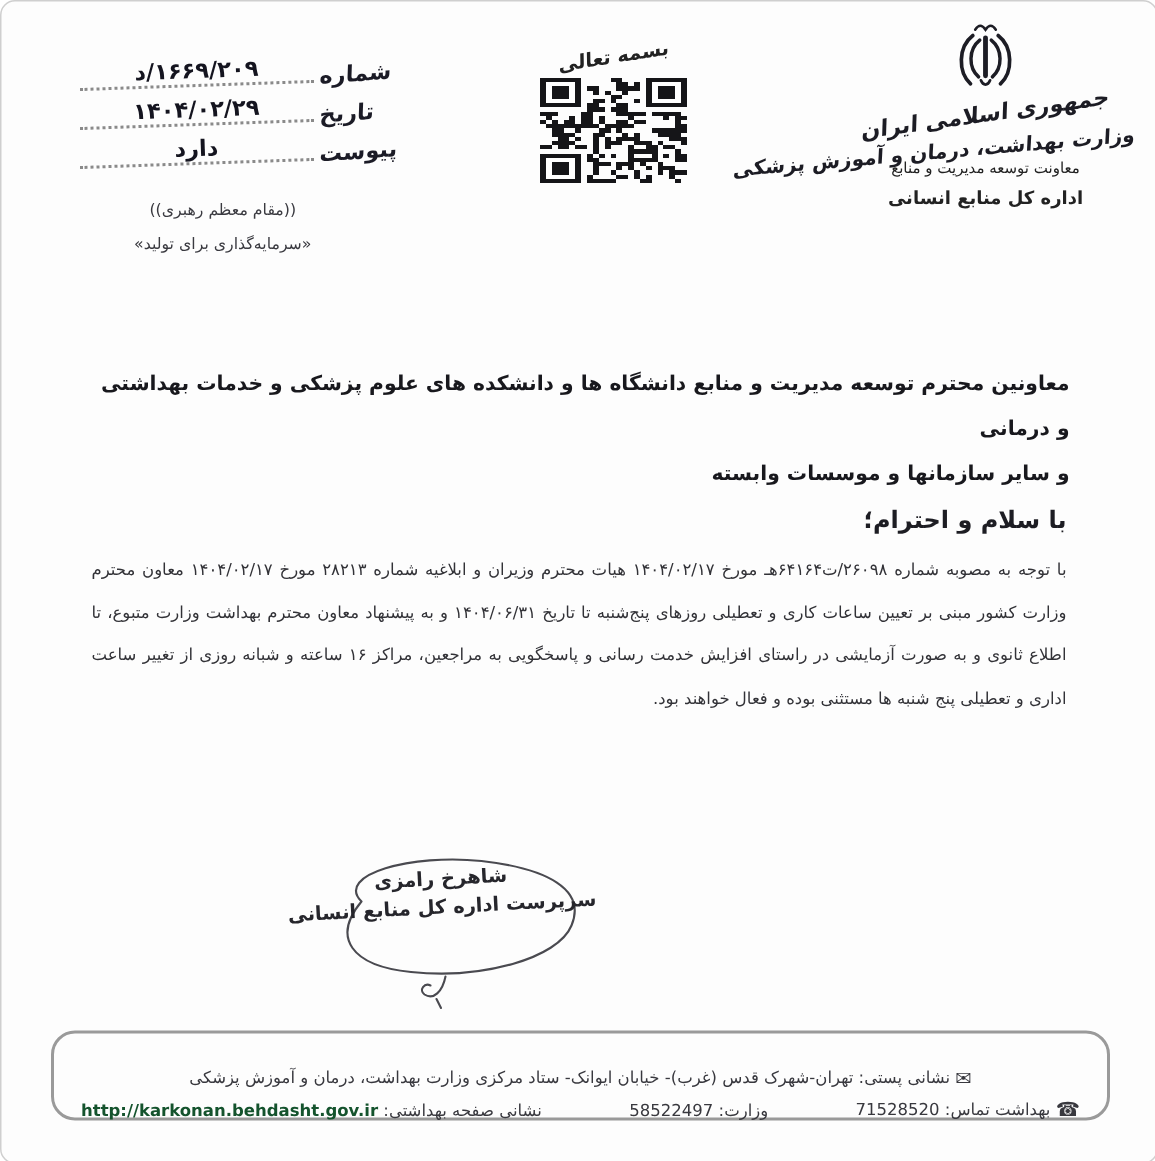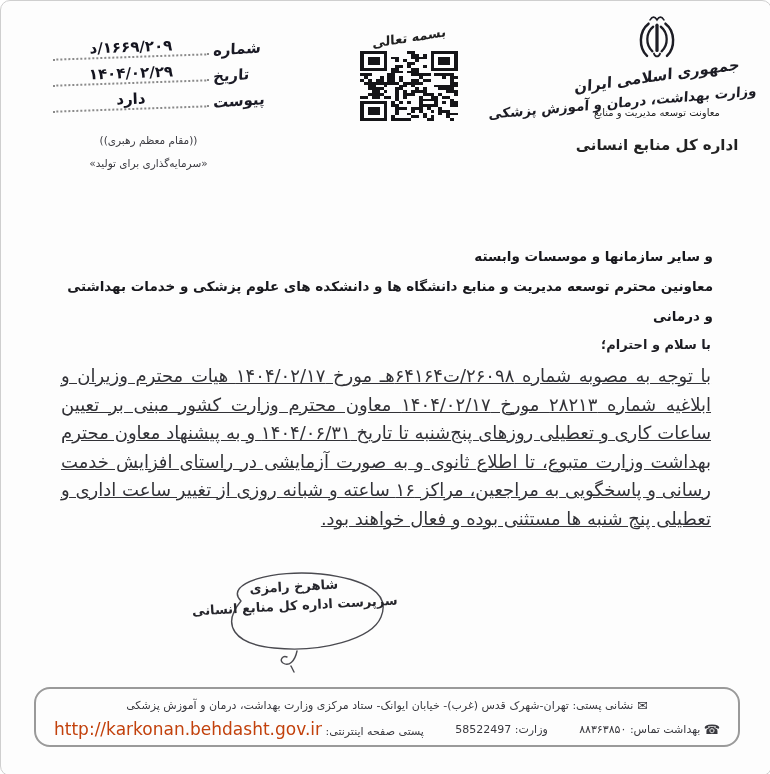--- a/index.html
+++ b/index.html
@@ -42,7 +42,7 @@
   .org-ministry{font-size:13.5px;font-weight:bold;color:#1c1c24;
     transform:rotate(-5deg) skewX(-8deg);margin-top:6px;white-space:nowrap;}
   .org-deputy{font-size:10px;font-weight:normal;color:#222;margin-top:0;}
-  .org-office{font-size:15px;font-weight:bold;color:#222;margin-top:18px;}
+  .org-office{font-size:12px;font-weight:bold;color:#222;margin-top:7px;}
   
   .recipients{position:absolute;top:240px;right:58px;left:58px;
     font-size:13.5px;font-weight:bold;color:#18181d;line-height:30px;text-align:right;}

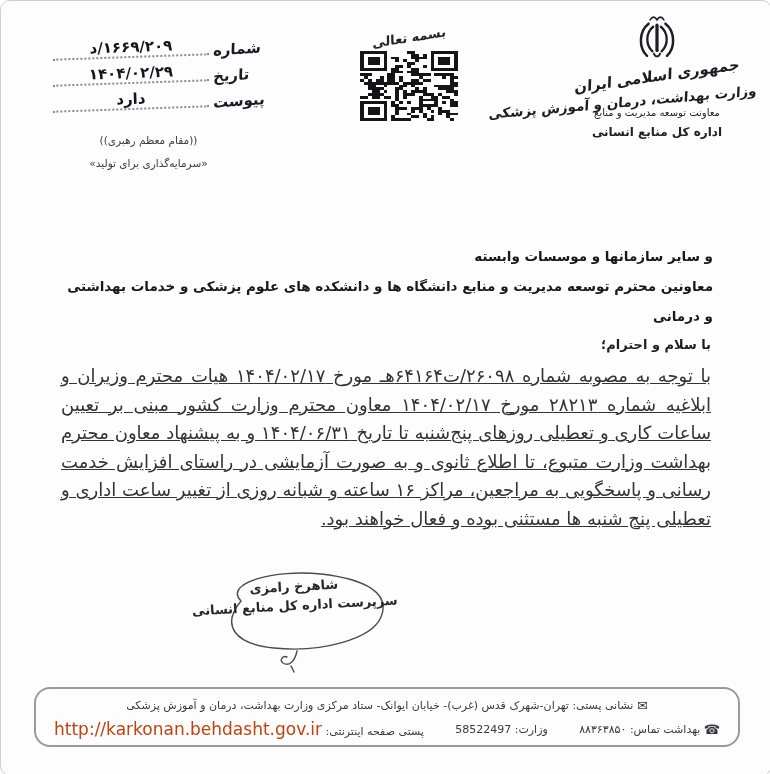--- a/index.html
+++ b/index.html
@@ -332,8 +332,8 @@
   </div>
 
   <div class="recipients">
+    <div>معاونین محترم توسعه مدیریت و منابع دانشگاه ها و دانشکده های علوم پزشکی و خدمات بهداشتی و درمانی</div>
     <div>و سایر سازمانها و موسسات وابسته</div>
-    <div>معاونین محترم توسعه مدیریت و منابع دانشگاه ها و دانشکده های علوم پزشکی و خدمات بهداشتی و درمانی</div>
   </div>
 
   <div class="letter-body">

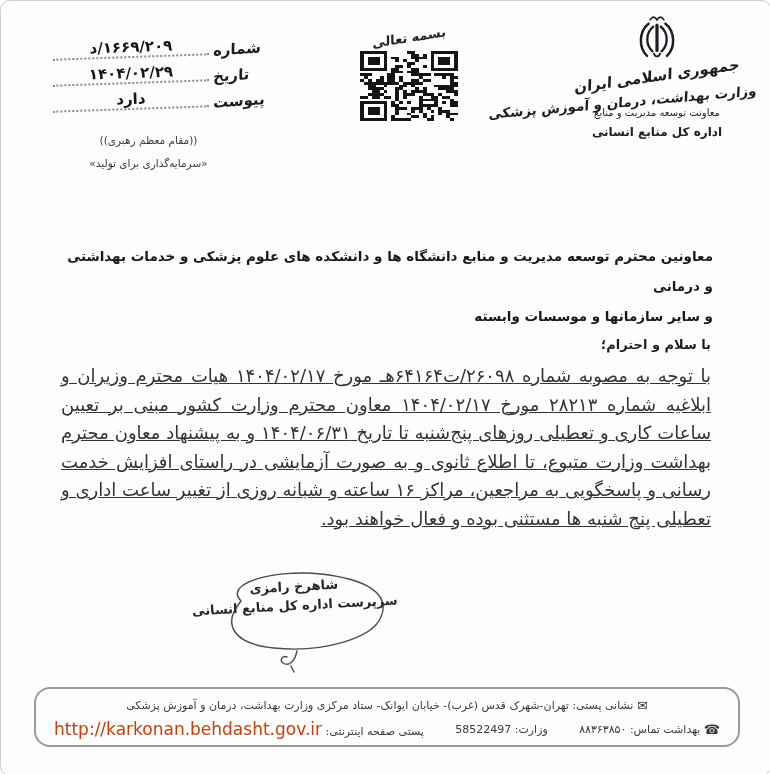--- a/index.html
+++ b/index.html
@@ -48,7 +48,7 @@
     font-size:13.5px;font-weight:bold;color:#18181d;line-height:30px;text-align:right;}
   
   .letter-body{position:absolute;top:336px;right:60px;left:60px;text-align:justify;}
-  .salutation{font-weight:bold;font-size:13px;color:#1d1d23;margin:0 0 10px 0;text-align:right;}
+  .salutation{font-weight:bold;font-size:16px;color:#1d1d23;margin:0 0 10px 0;text-align:right;}
   .para{font-size:18px;line-height:28.5px;color:#323237;margin:0;
     text-align:justify;text-align-last:right;text-decoration:underline;}
   

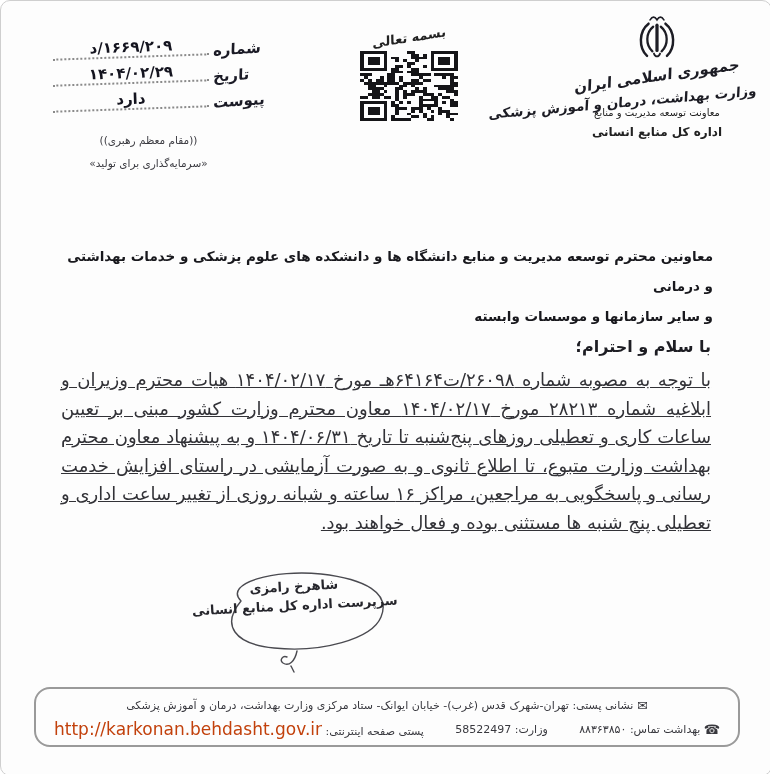--- a/index.html
+++ b/index.html
@@ -49,8 +49,8 @@
   
   .letter-body{position:absolute;top:336px;right:60px;left:60px;text-align:justify;}
   .salutation{font-weight:bold;font-size:16px;color:#1d1d23;margin:0 0 10px 0;text-align:right;}
-  .para{font-size:18px;line-height:28.5px;color:#323237;margin:0;
-    text-align:justify;text-align-last:right;text-decoration:underline;}
+  .para{font-size:11px;line-height:28.5px;color:#323237;margin:0;
+    text-align:justify;text-align-last:right;}
   
   .signature{position:absolute;top:566px;left:178px;width:230px;height:112px;}
   .signature svg{position:absolute;inset:0;}

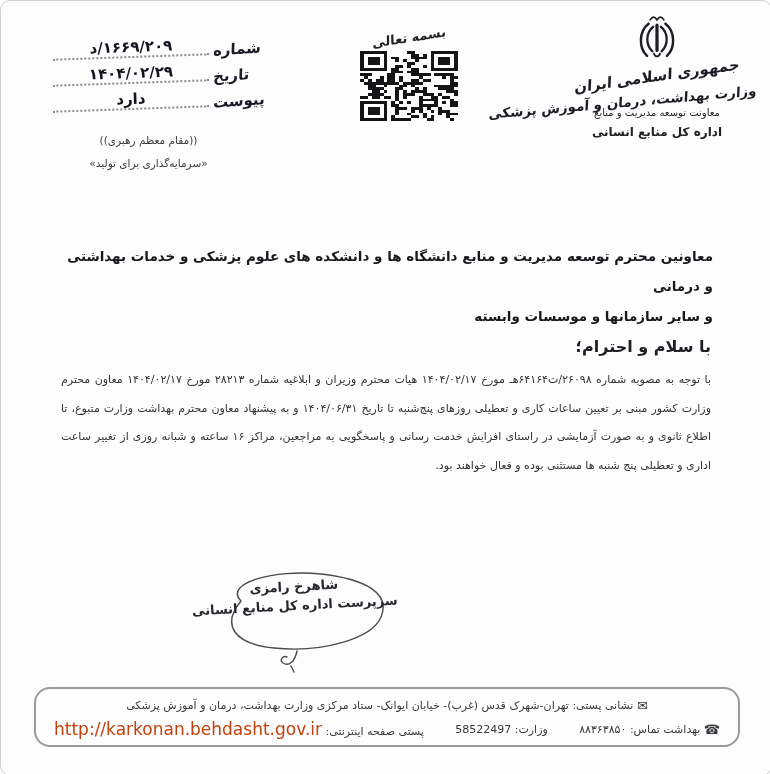--- a/index.html
+++ b/index.html
@@ -60,7 +60,7 @@
   
   .footer{position:absolute;left:33px;top:686px;width:706px;height:60px;
     border:2px solid #9a9a9a;border-radius:16px;box-sizing:border-box;
-    padding:9px 18px 0 18px;background:#fdfdfd;}
+    padding:23px 18px 0 18px;background:#fdfdfd;}
   .footer-address{text-align:center;font-size:11px;color:#38383e;}
   .footer-row{display:flex;justify-content:space-between;align-items:center;
     margin-top:6px;font-size:11px;color:#38383e;}

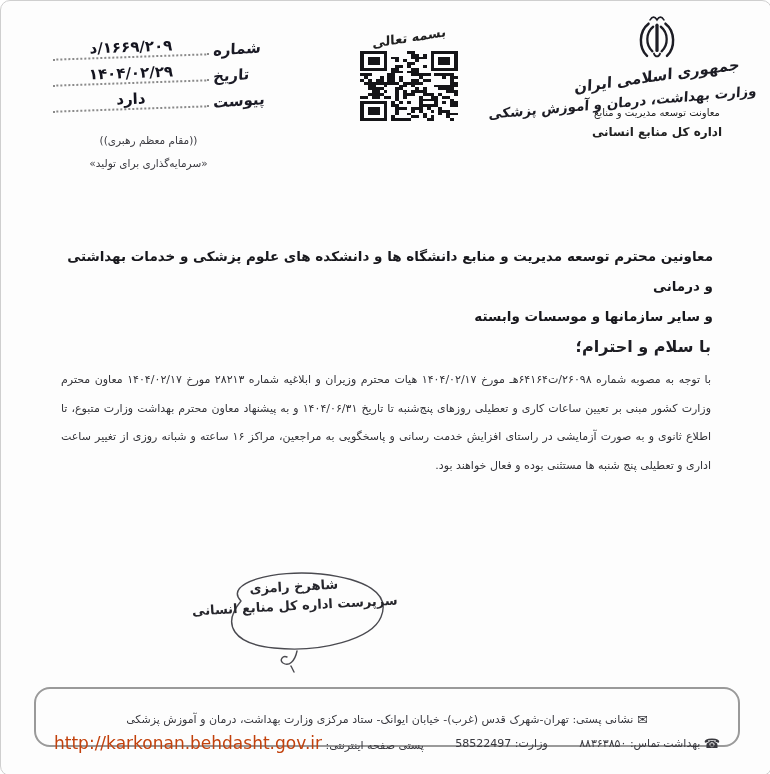--- a/index.html
+++ b/index.html
@@ -66,7 +66,7 @@
     margin-top:6px;font-size:11px;color:#38383e;}
   .footer-item{white-space:nowrap;}
   .footer-icon{font-size:13px;vertical-align:-1px;}
-  .footer-url{font-weight:normal;font-size:17px;color:#c2410c;direction:ltr;unicode-bidi:embed;}
+  .footer-url{font-weight:bold;font-size:11px;color:#14532d;direction:ltr;unicode-bidi:embed;}
   .num{letter-spacing:.5px;}
 </style>
 </head>

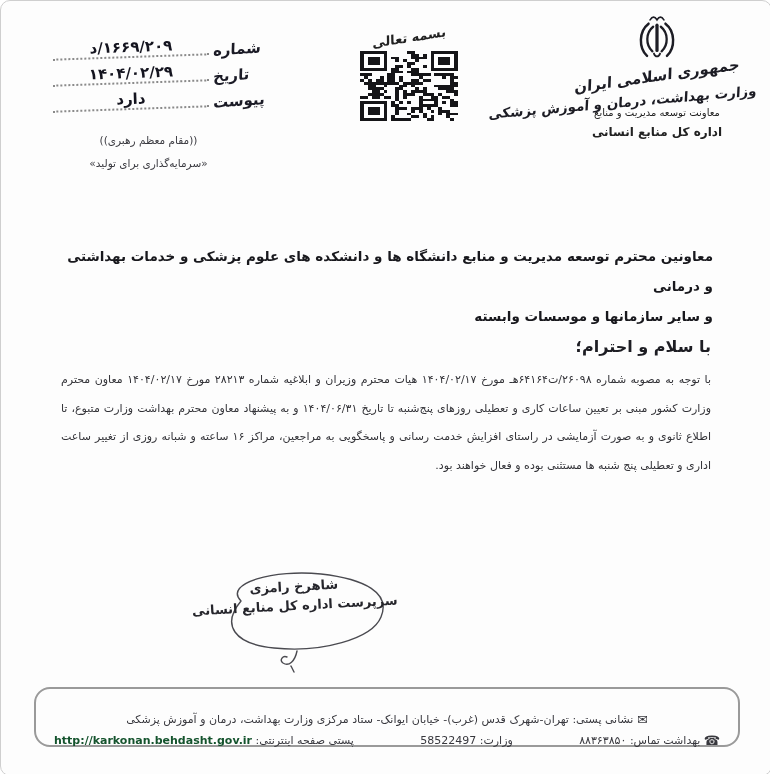--- a/index.html
+++ b/index.html
@@ -371,7 +371,7 @@
         <span class="num">58522497</span>
       </span>
       <span class="footer-item">
-        <span>پستی صفحه اینترنتی:</span>
+        <span>نشانی صفحه بهداشتی:</span>
         <span class="footer-url">http://karkonan.behdasht.gov.ir</span>
       </span>
     </div>

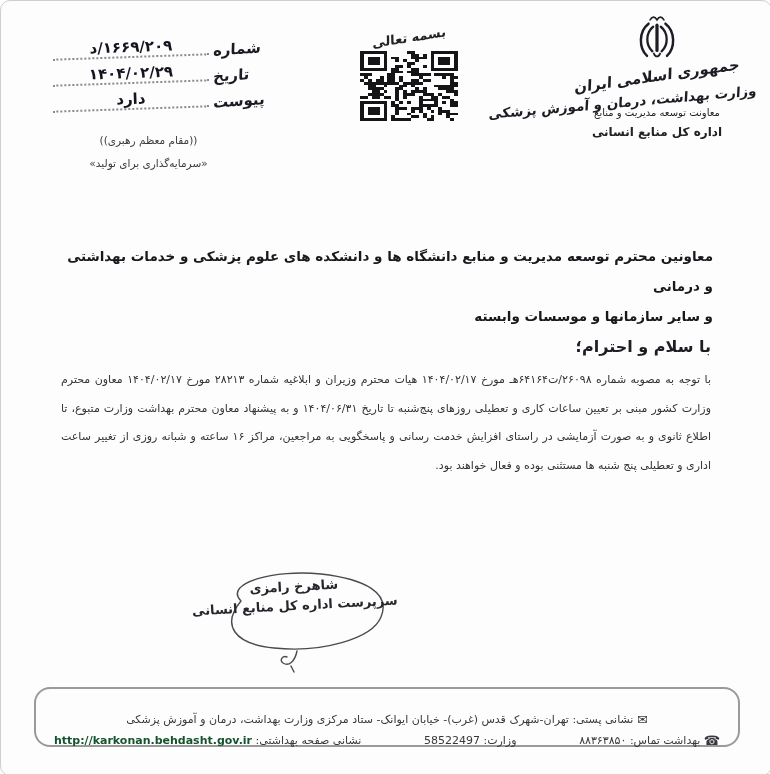--- a/index.html
+++ b/index.html
@@ -364,7 +364,7 @@
       <span class="footer-item">
         <span class="footer-icon">☎</span>
         <span>بهداشت تماس:</span>
-        <span class="num">۸۸۳۶۳۸۵۰</span>
+        <span class="num">71528520</span>
       </span>
       <span class="footer-item">
         <span>وزارت:</span>

